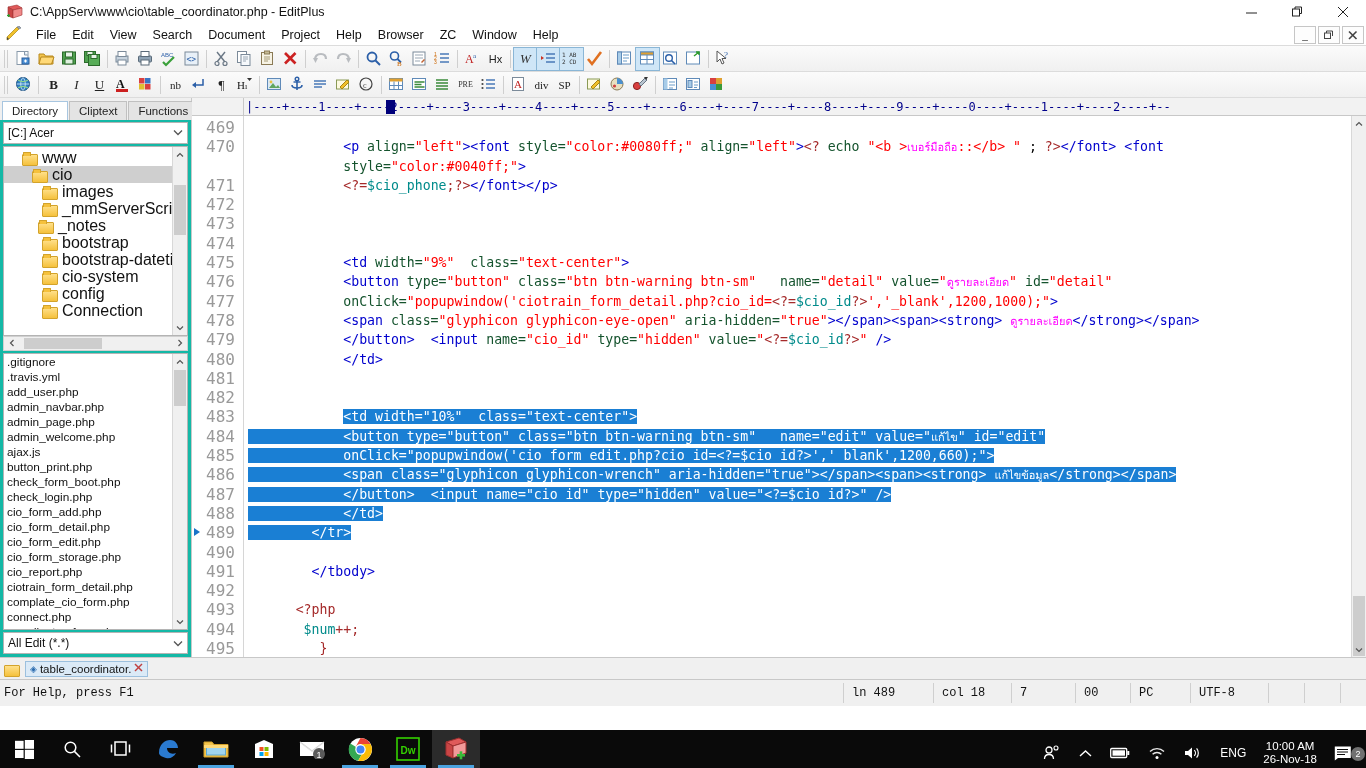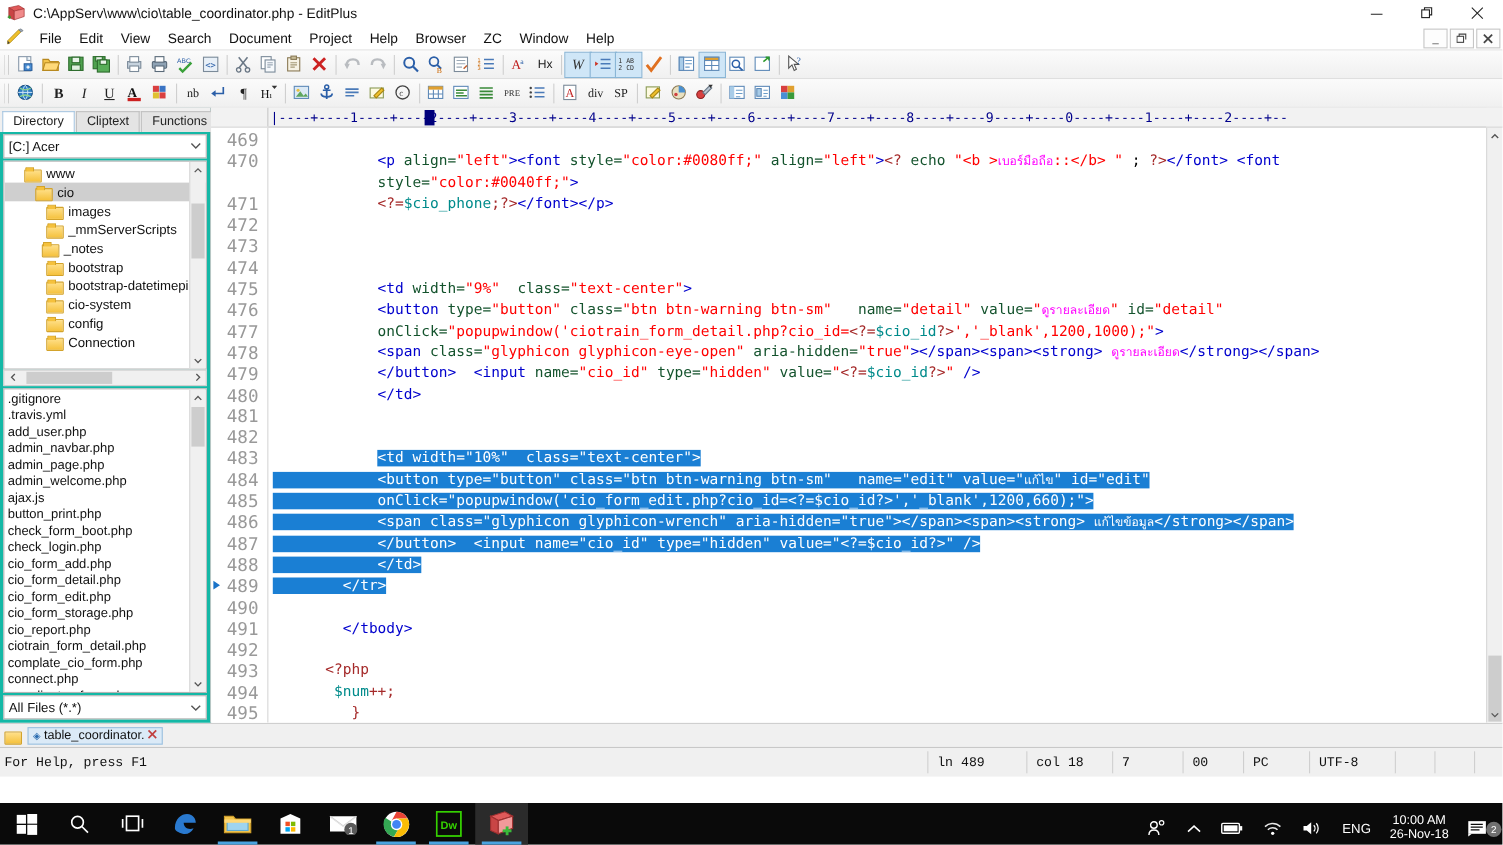--- a/index.html
+++ b/index.html
@@ -67,7 +67,7 @@
   .tree { flex: 0 0 190px; background:#fff; border:1px solid #b4b4b4; margin:0 3px;
           position:relative; overflow:hidden; }
   .tree-inner { padding-top:2px; }
-  .tree-row { height:17px; display:flex; align-items:center; font-size:12px; color:#111;
+  .tree-row { height:17px; display:flex; align-items:center; font-size:16px; color:#111;
               white-space:nowrap; padding-right:16px;}
   .tree-row.sel { background:#cfcfcf; }
   .folder { width:15px; height:12px; margin-right:5px; position:relative; flex:0 0 auto;}

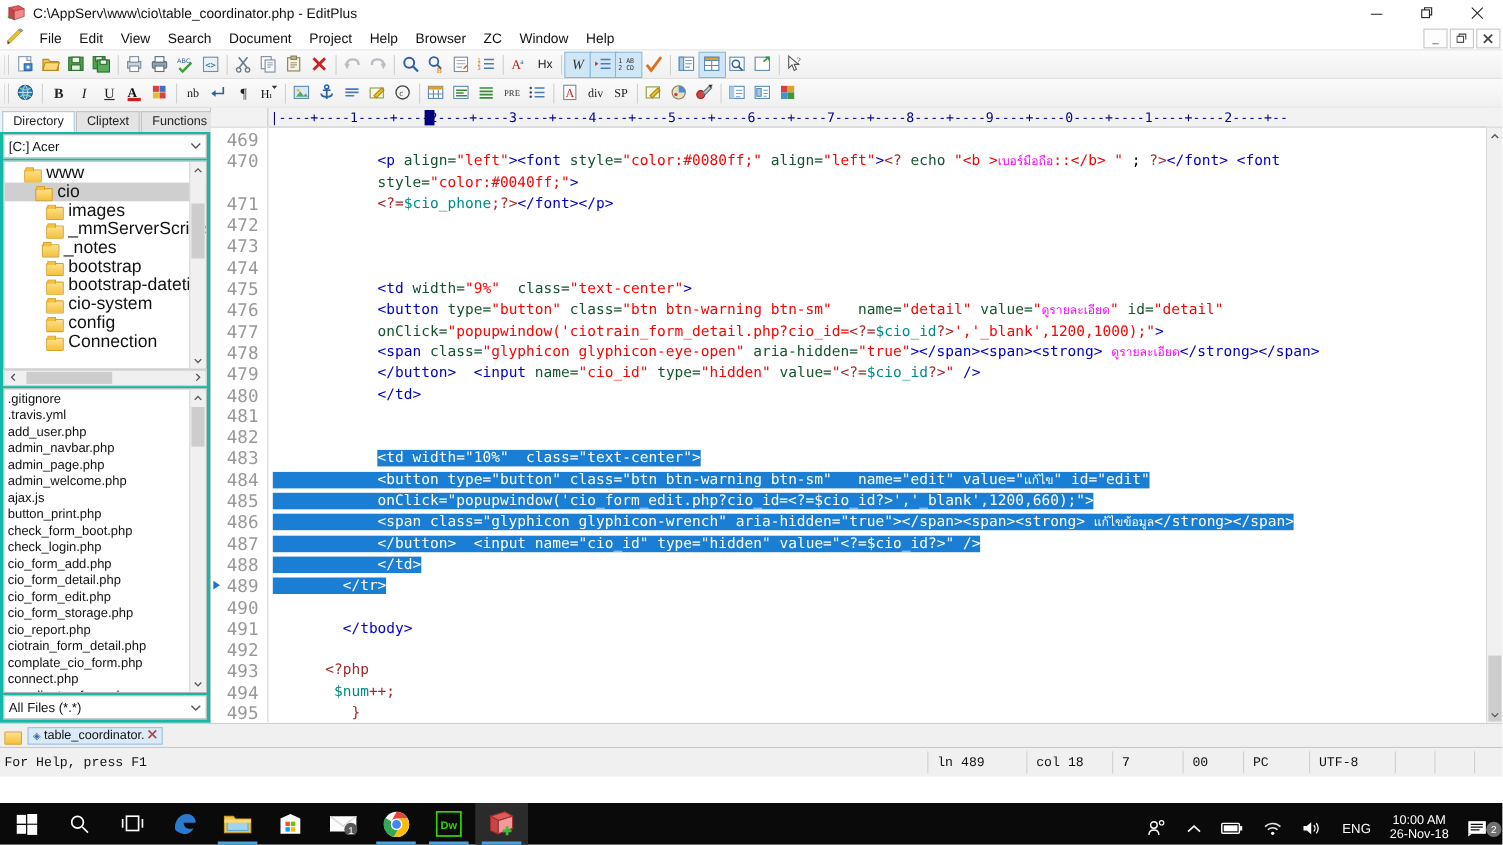--- a/index.html
+++ b/index.html
@@ -732,7 +732,7 @@
       </div>
 
       <div class="filter-combo">
-        <span>All Files (*.*)</span>
+        <span>All Edit (*.*)</span>
         <span class="chev">
           <svg width="10" height="7">
               <polyline points="1,1.5 5,5.5 9,1.5" fill="none" stroke="#555" stroke-width="1.3"></polyline>

